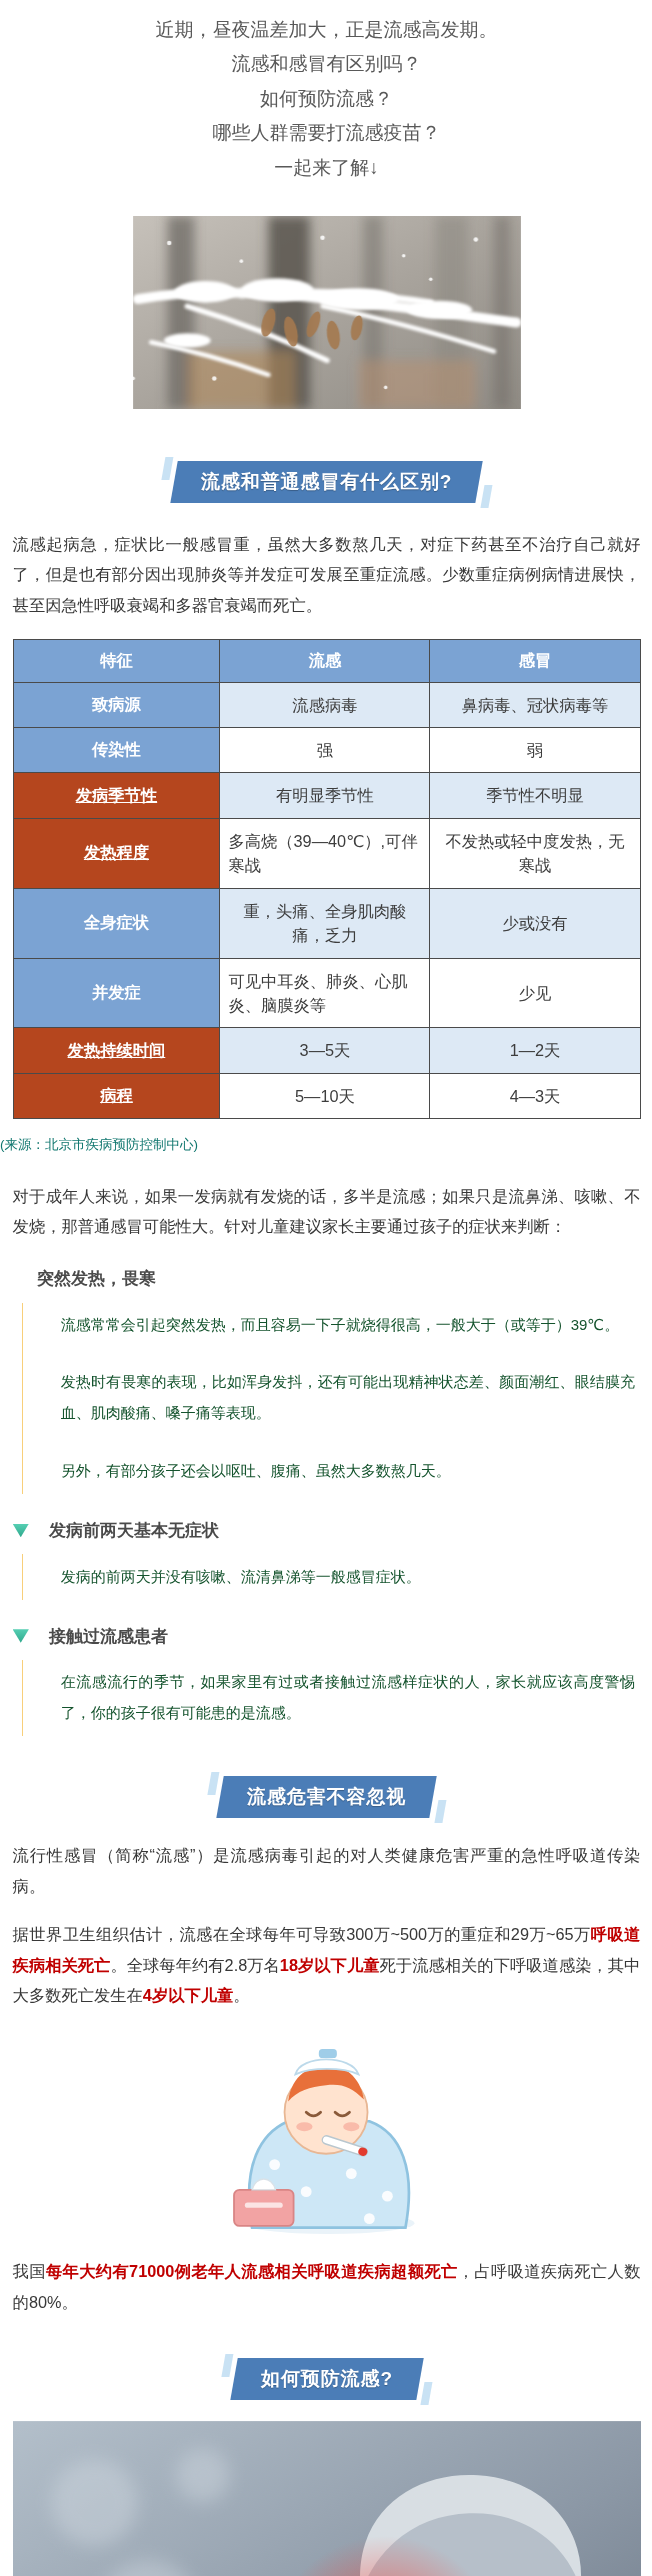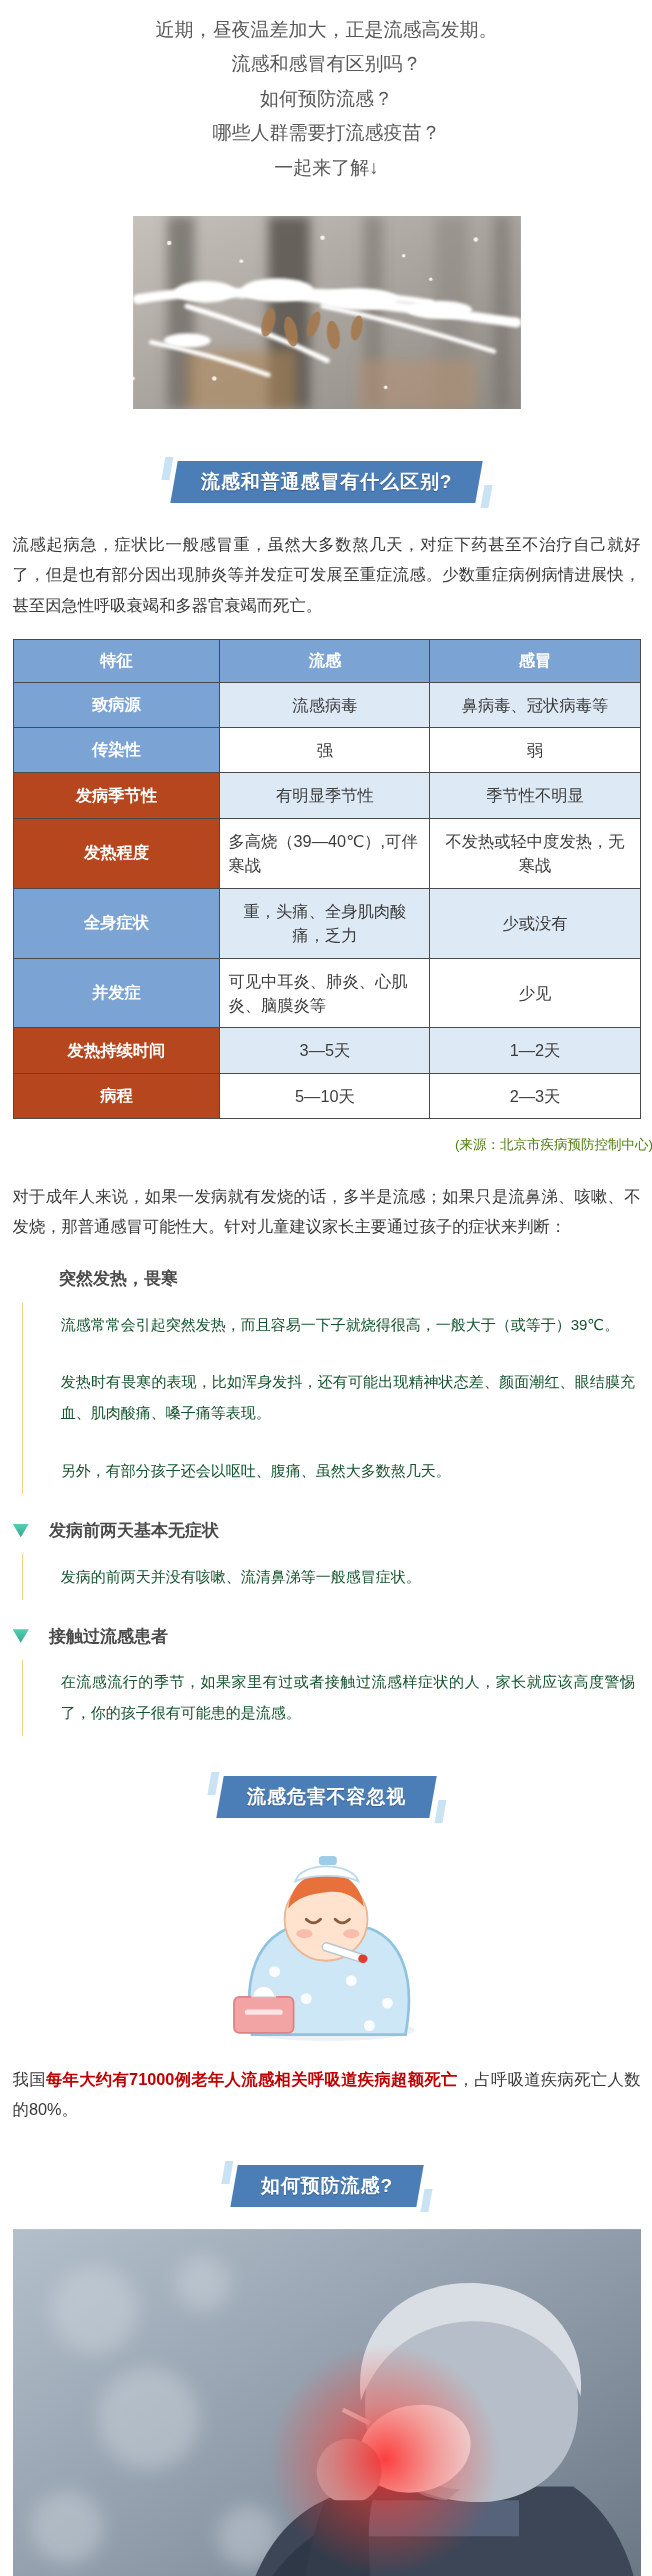--- a/index.html
+++ b/index.html
@@ -35,7 +35,7 @@
   .cmp-table td { font-size:16.3px; color:#3d3d3d; line-height:1.5; }
   .lbl { color:#ffffff; font-weight:bold; }
   .lbl-blue { background:#7ba3d3; }
-  .lbl-orange { background:#b5461e; }
+  .lbl-orange { background:#b5461e;text-decoration:underline; }
   .hdr { background:#7ba3d3; color:#ffffff; font-weight:bold; }
   .cell-light { background:#dde9f5; }
   .cell-white { background:#ffffff; }

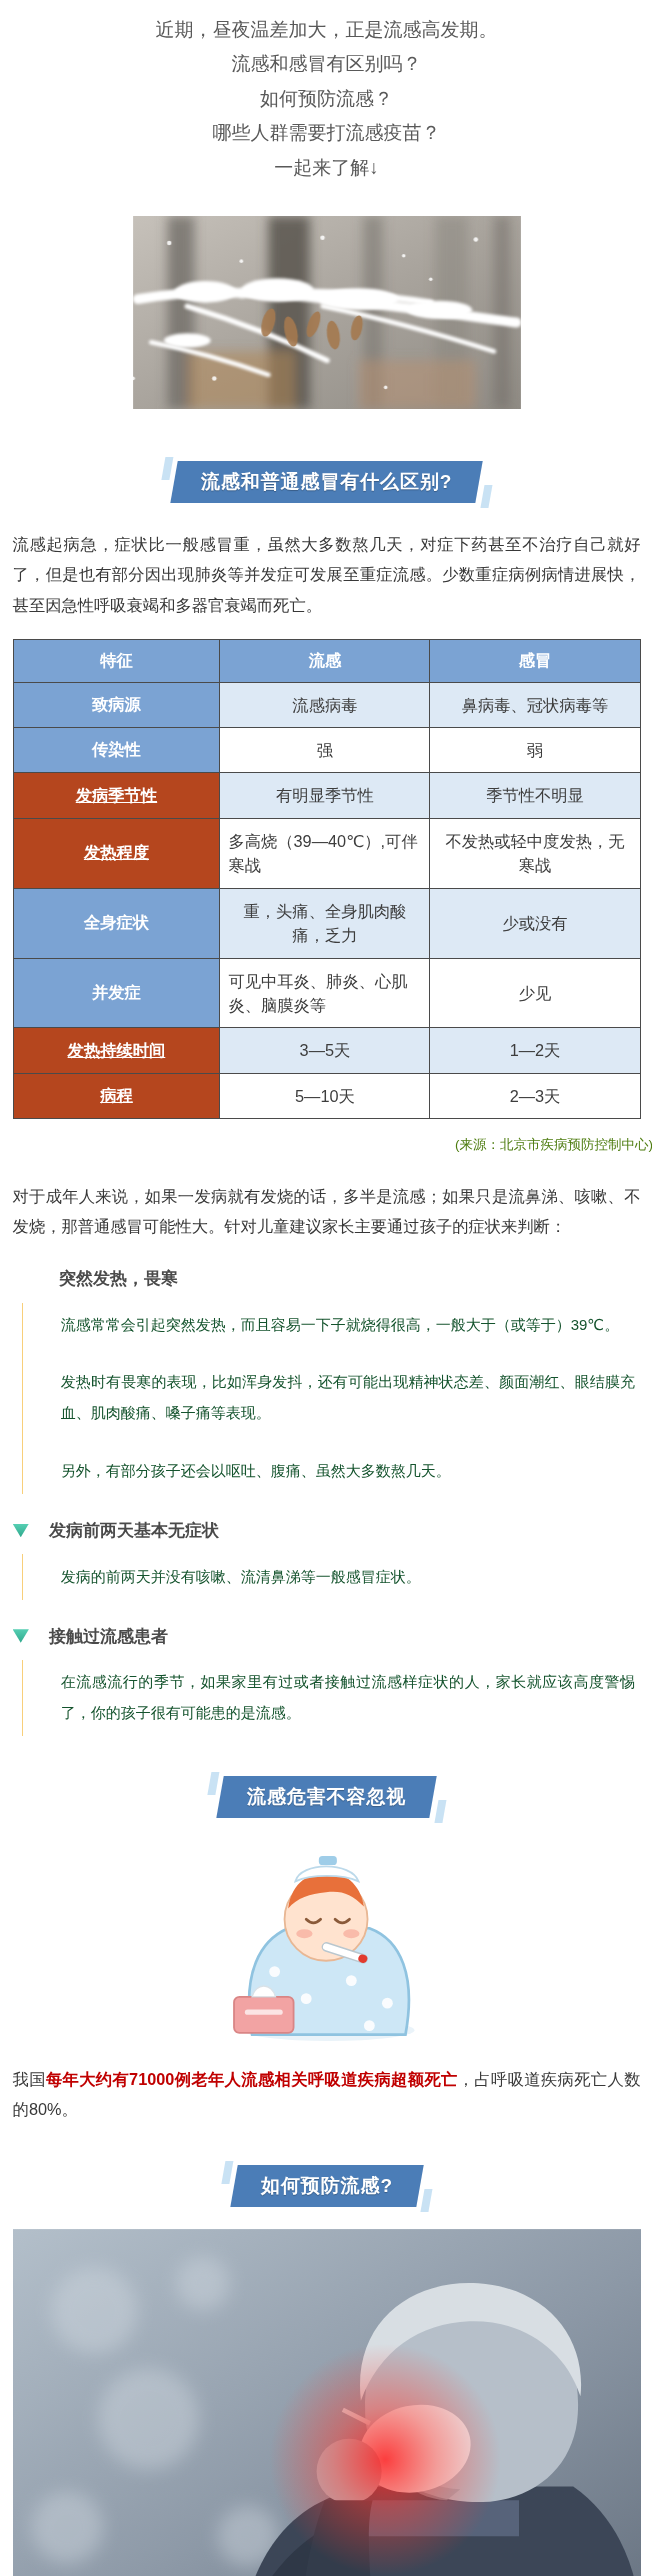--- a/index.html
+++ b/index.html
@@ -186,7 +186,7 @@
     <tr>
       <th class="lbl lbl-orange">病程</th>
       <td class="cell-white">5—10天</td>
-      <td class="cell-white">2—3天</td>
+      <td class="cell-white">4—3天</td>
     </tr>
   </tbody>
     </table>

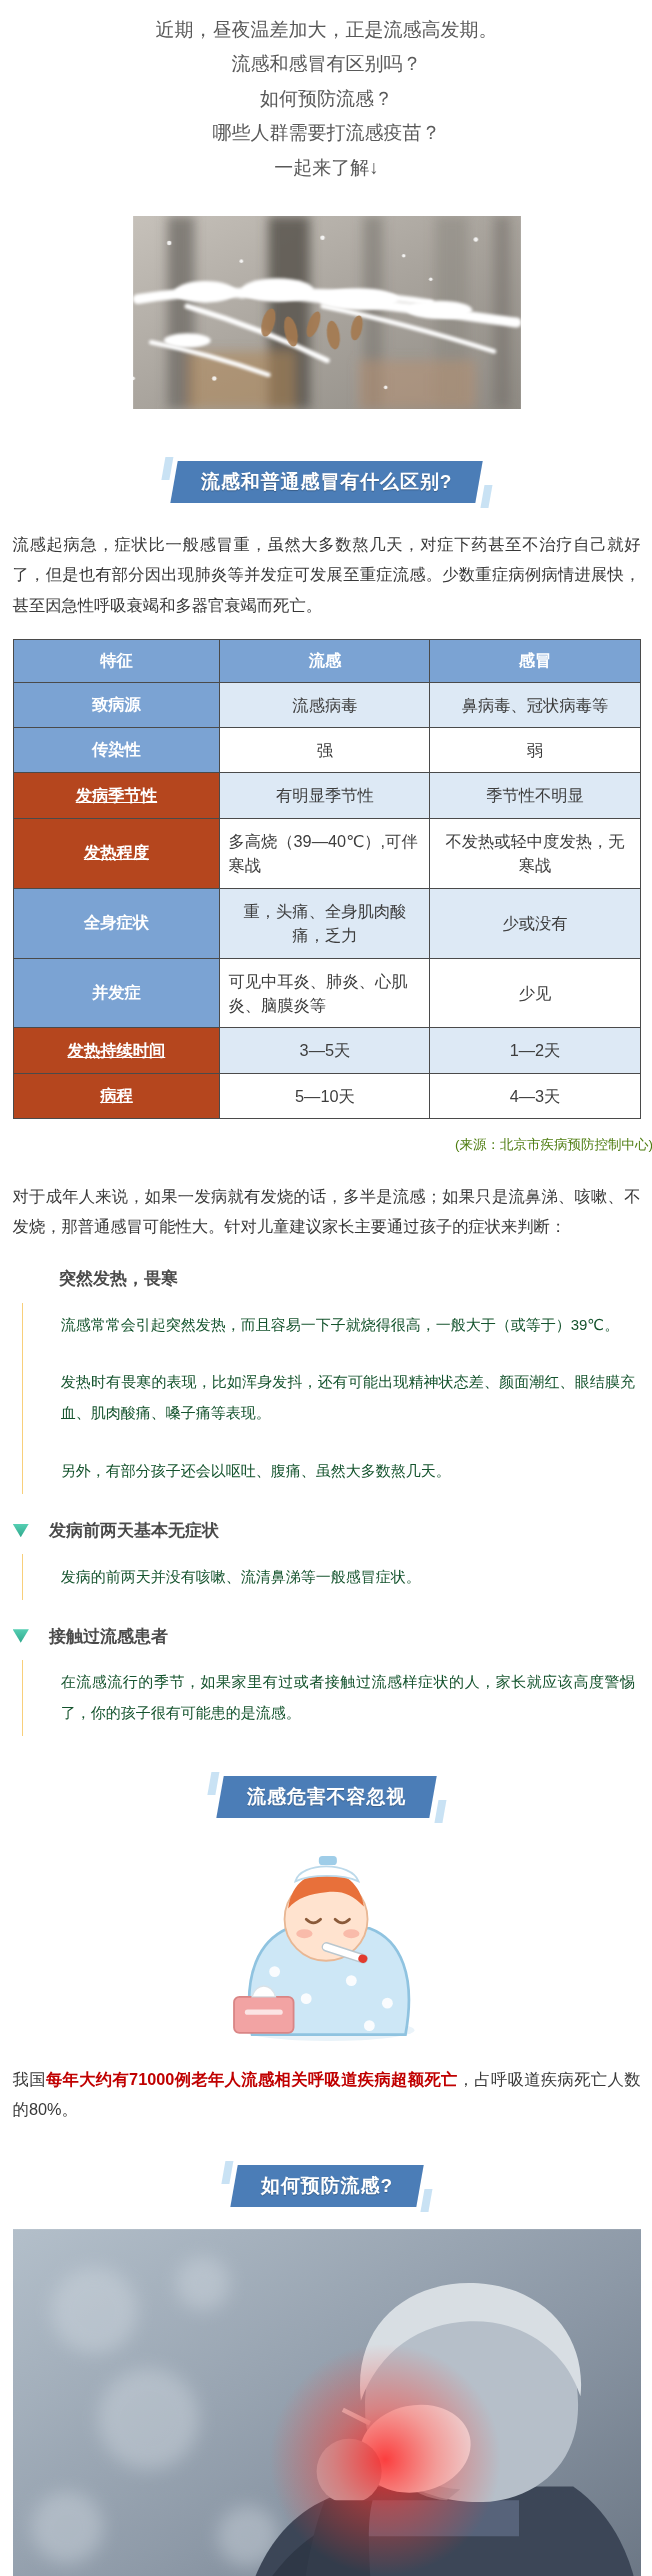--- a/index.html
+++ b/index.html
@@ -39,7 +39,7 @@
   .hdr { background:#7ba3d3; color:#ffffff; font-weight:bold; }
   .cell-light { background:#dde9f5; }
   .cell-white { background:#ffffff; }
-  .caption { text-align:right; color:#4d7c0f; font-size:13.5px; margin:16.3px 0 27px 0; }
+  .caption { text-align:left; color:#0f766e; font-size:13.5px; margin:16.3px 0 27px 0; }
 
   
   .subhead { display:flex; align-items:center; padding:0 12.6px; margin:25px 0 5.4px 0; font-weight:bold; color:#4a4a4a; font-size:17px; }

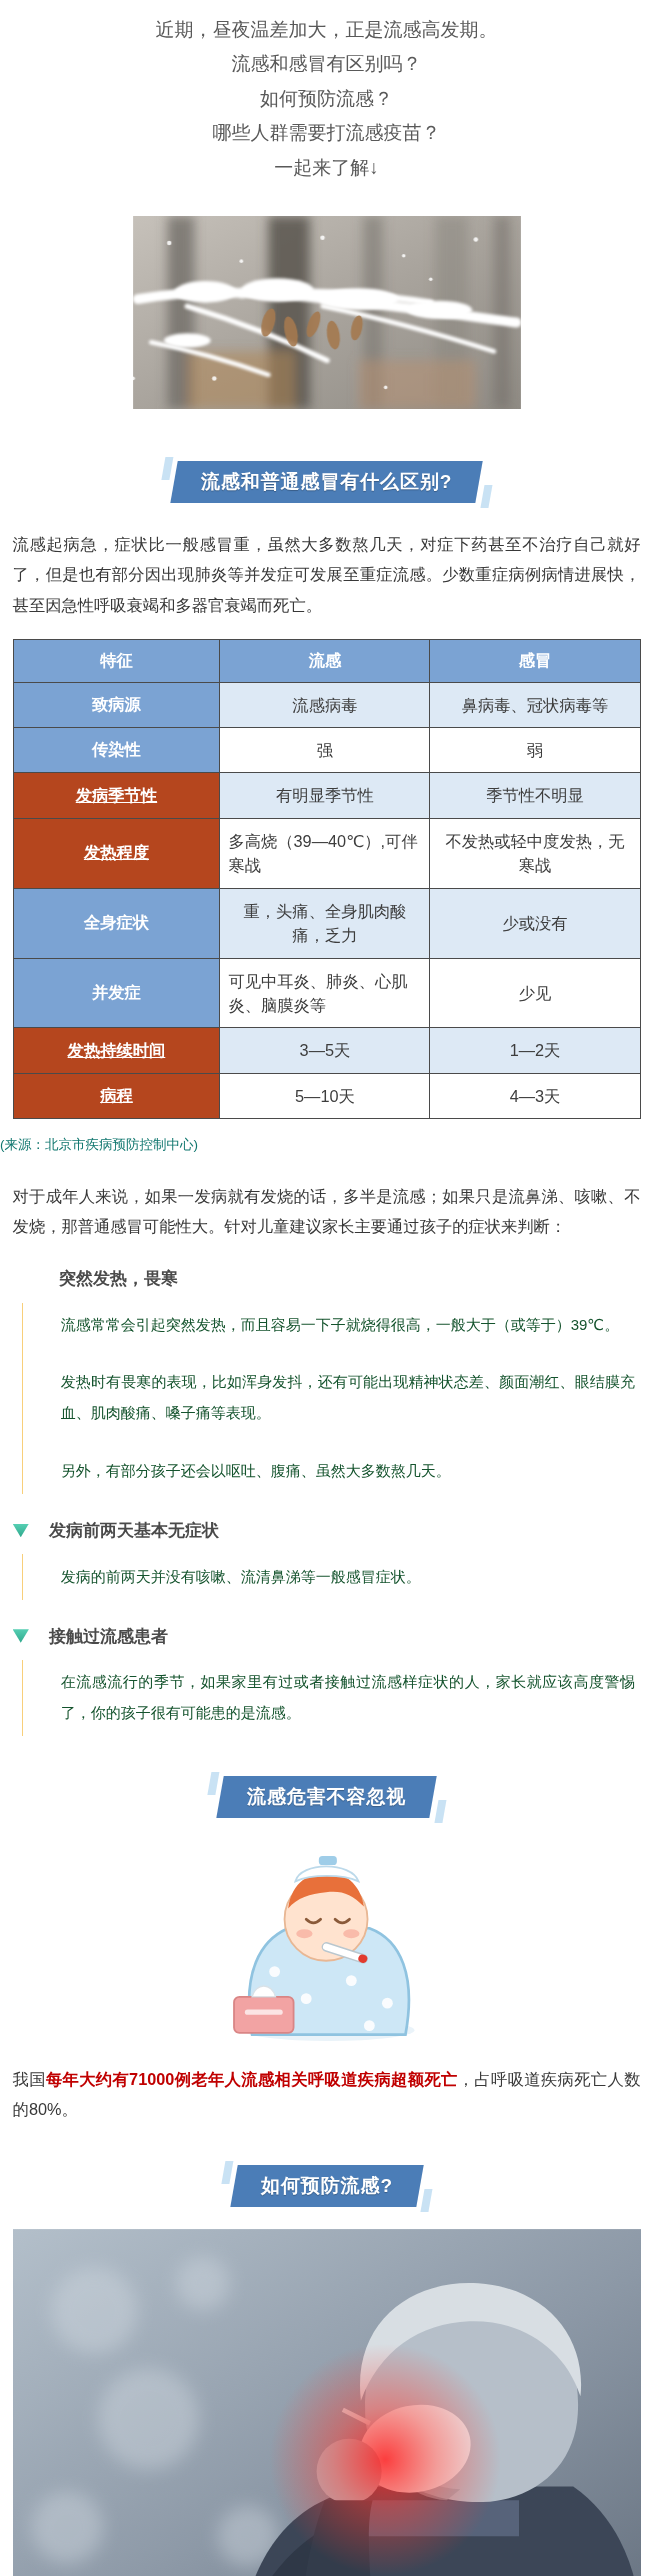--- a/index.html
+++ b/index.html
@@ -44,7 +44,7 @@
   
   .subhead { display:flex; align-items:center; padding:0 12.6px; margin:25px 0 5.4px 0; font-weight:bold; color:#4a4a4a; font-size:17px; }
   .subhead .tri { width:16.3px; height:13.5px; background:linear-gradient(180deg,#56cfb3,#2fa98d); clip-path:polygon(0 0,100% 0,50% 100%); flex:0 0 auto; margin-right:20px; }
-  .subhead.no-tri { padding-left:59px; }
+  .subhead.no-tri { padding-left:37px; }
   .quote { margin:12.6px 12.6px 23.5px 21.7px; border-left:1.8px solid #f8cf7a; padding:7.2px 5.4px 7.2px 38px; color:#14532d; font-size:15px; line-height:2.05; text-align:justify; }
   .quote p { margin:0 0 27px 0; }
   .quote p:last-child { margin-bottom:0; }

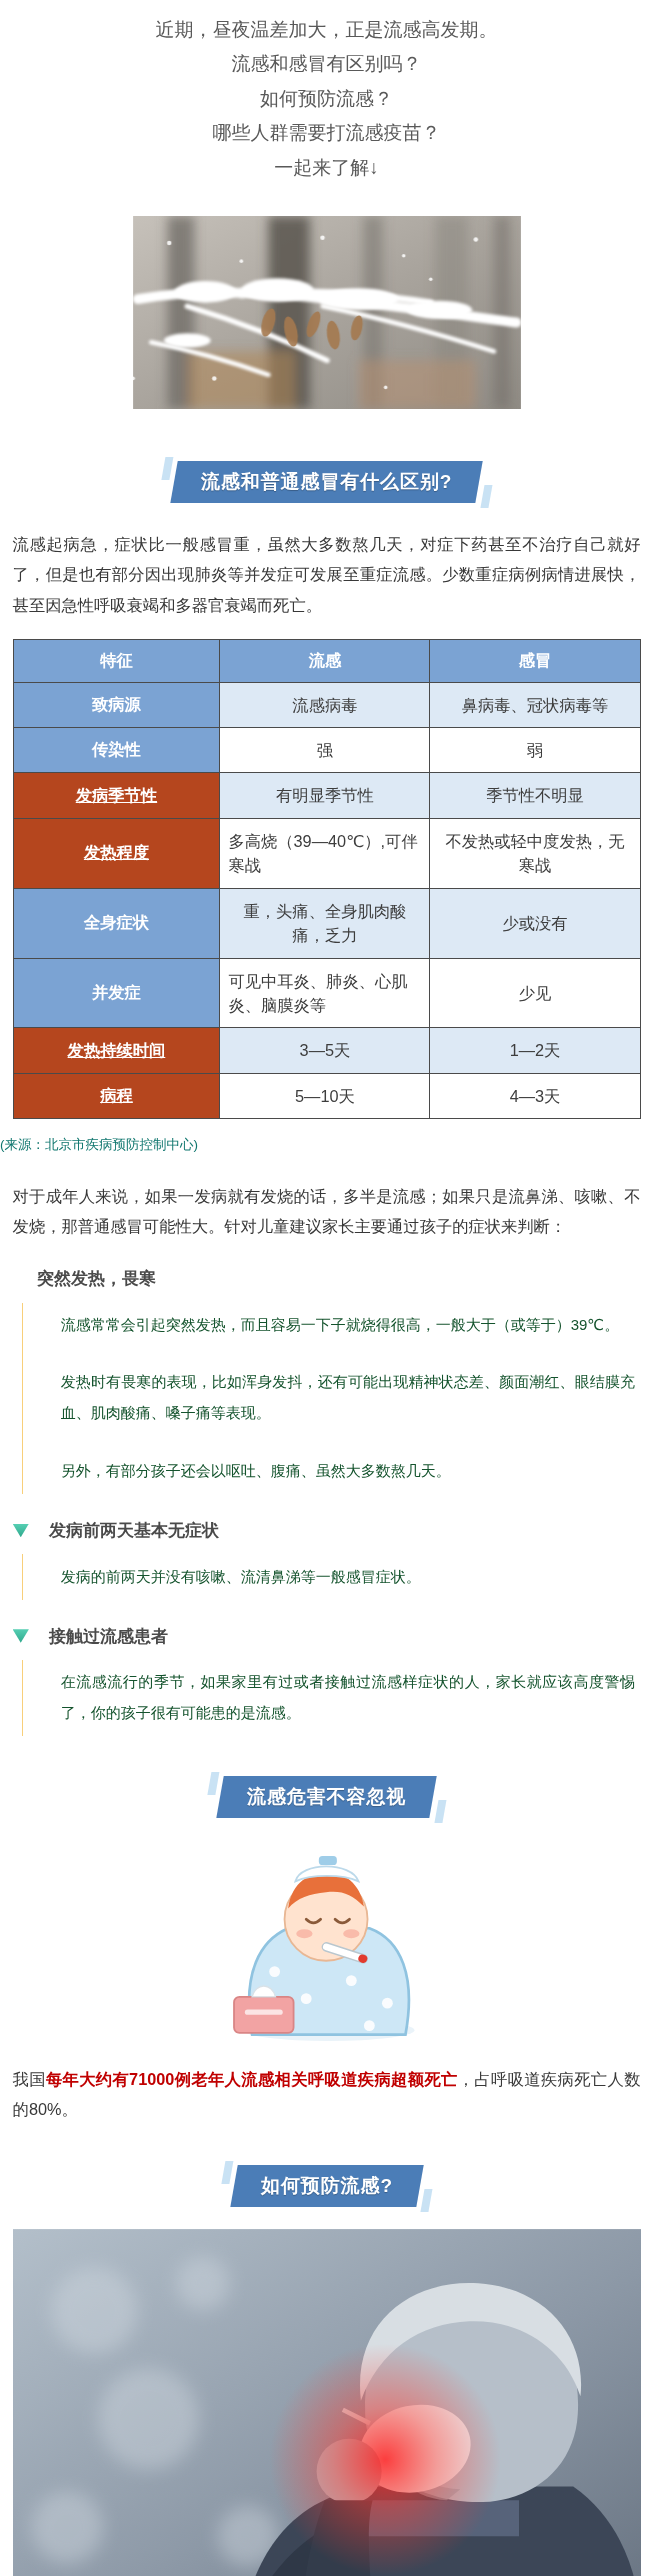--- a/index.html
+++ b/index.html
@@ -227,6 +227,10 @@
     </div>
   </div>
 
+  <div class="content">
+    <p class="body-p">流行性感冒（简称“流感”）是流感病毒引起的对人类健康危害严重的急性呼吸道传染病。</p>
+    <p class="body-p"><span>据世界卫生组织估计，流感在全球每年可导致300万~500万的重症和29万~65万</span><span class="red-b">呼吸道疾病相关死亡</span><span>。全球每年约有2.8万名</span><span class="red-b">18岁以下儿童</span><span>死于流感相关的下呼吸道感染，其中大多数死亡发生在</span><span class="red-b">4岁以下儿童</span><span>。</span></p>
+  </div>
 
   <div class="cartoon-wrap">
     <svg width="203" height="199" viewBox="0 0 225 220">

